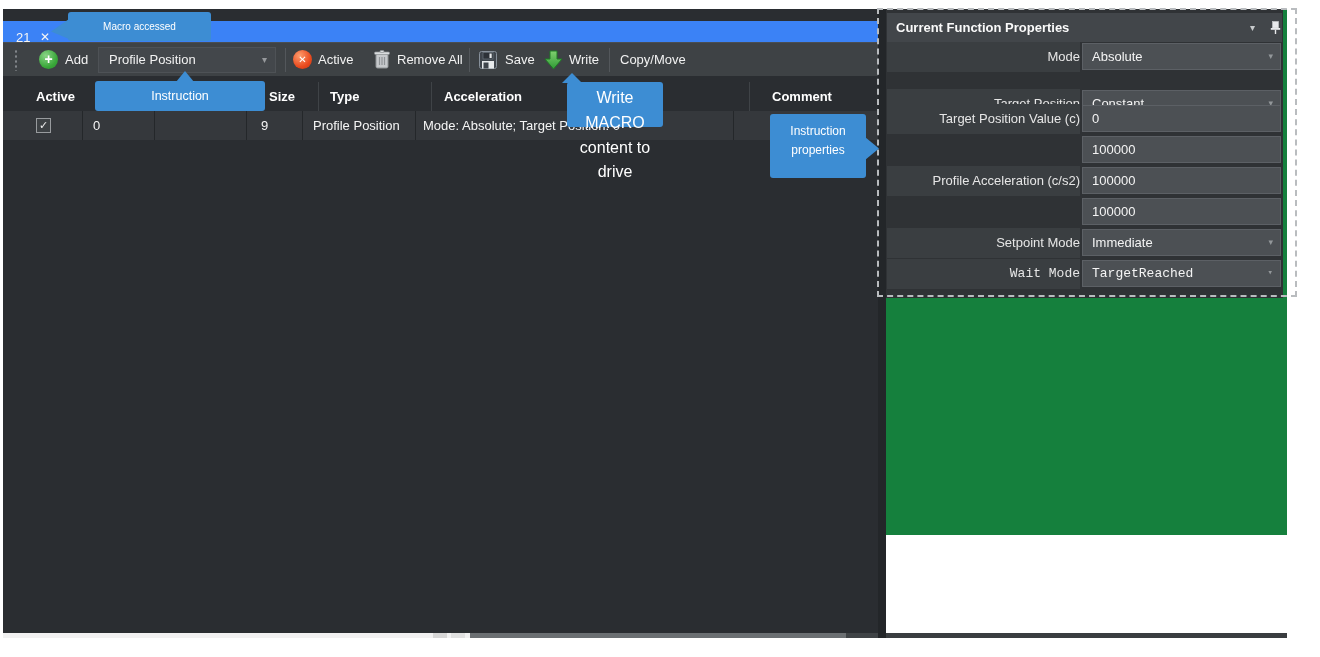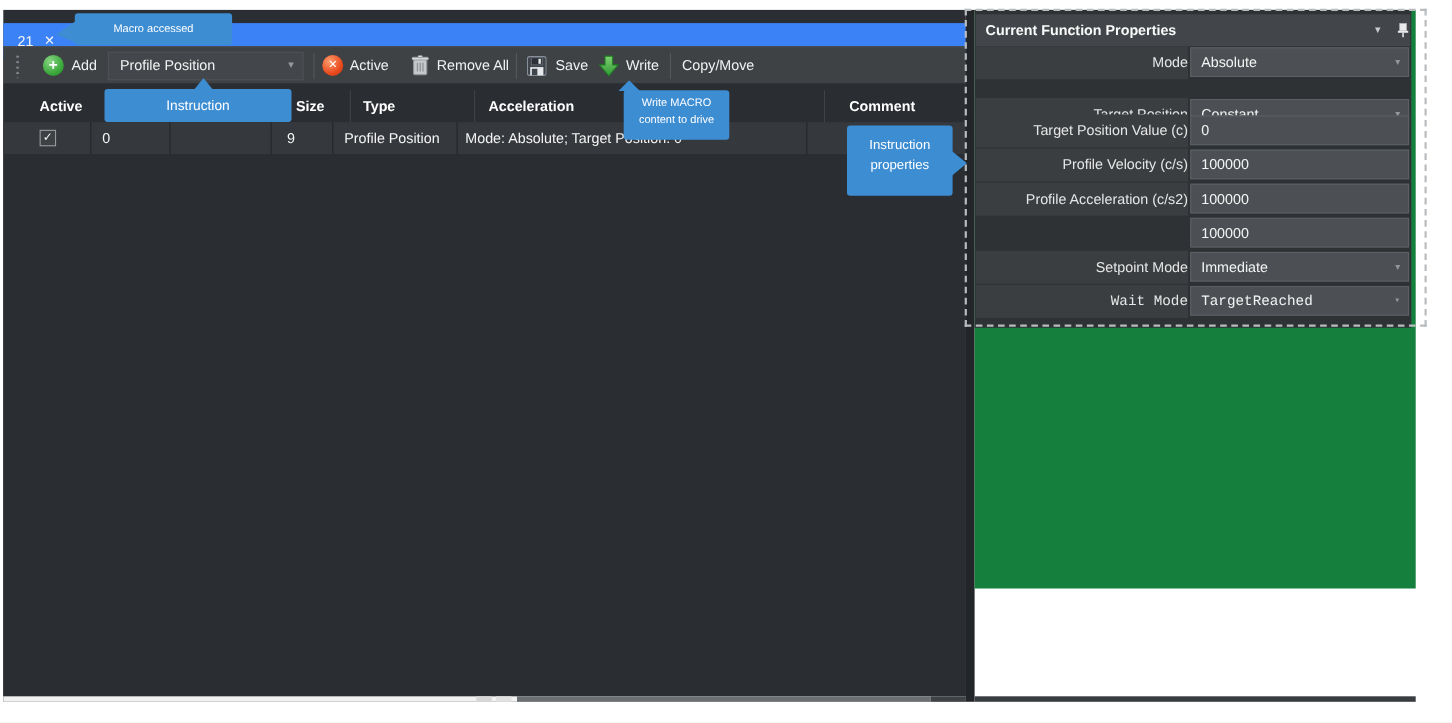--- a/index.html
+++ b/index.html
@@ -82,7 +82,7 @@
   .co-instr{left:95px;top:81px;width:170px;height:30px;line-height:30px;font-size:12.5px;}
   .co-instr-tail{left:176px;top:71px;width:18px;height:11px;background:#3d8dd3;z-index:49;
       clip-path:polygon(50% 0%, 0% 100%, 100% 100%);}
-  .co-write{left:567px;top:82px;width:96px;height:45px;font-size:10px;line-height:1.55;padding-top:4px;box-sizing:border-box;}
+  .co-write{left:567px;top:82px;width:96px;height:45px;font-size:16px;line-height:1.55;padding-top:4px;box-sizing:border-box;}
   .co-write-tail{left:562px;top:73px;width:20px;height:10px;background:#3d8dd3;z-index:49;
       clip-path:polygon(50% 0%, 0% 100%, 100% 100%);}
   .co-props{left:770px;top:114px;width:96px;height:64px;font-size:12px;line-height:1.6;padding-top:8px;box-sizing:border-box;}

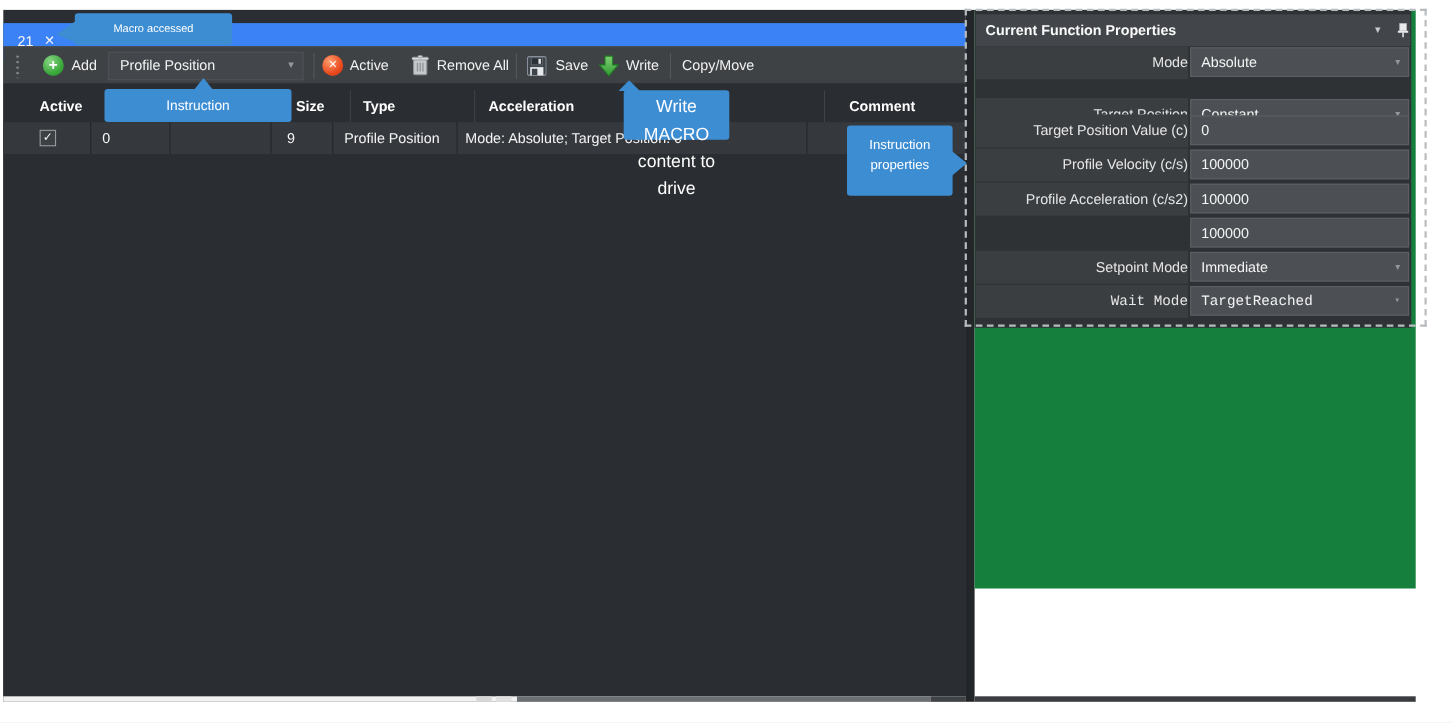--- a/index.html
+++ b/index.html
@@ -221,7 +221,6 @@
         </div>
       </div>
       <div class="abs prow" style="top:126px;">
-        <div class="plabel">Profile Velocity (c/s)</div>
         <div class="pfield">
           <span class="ftext">100000</span>
         </div>

